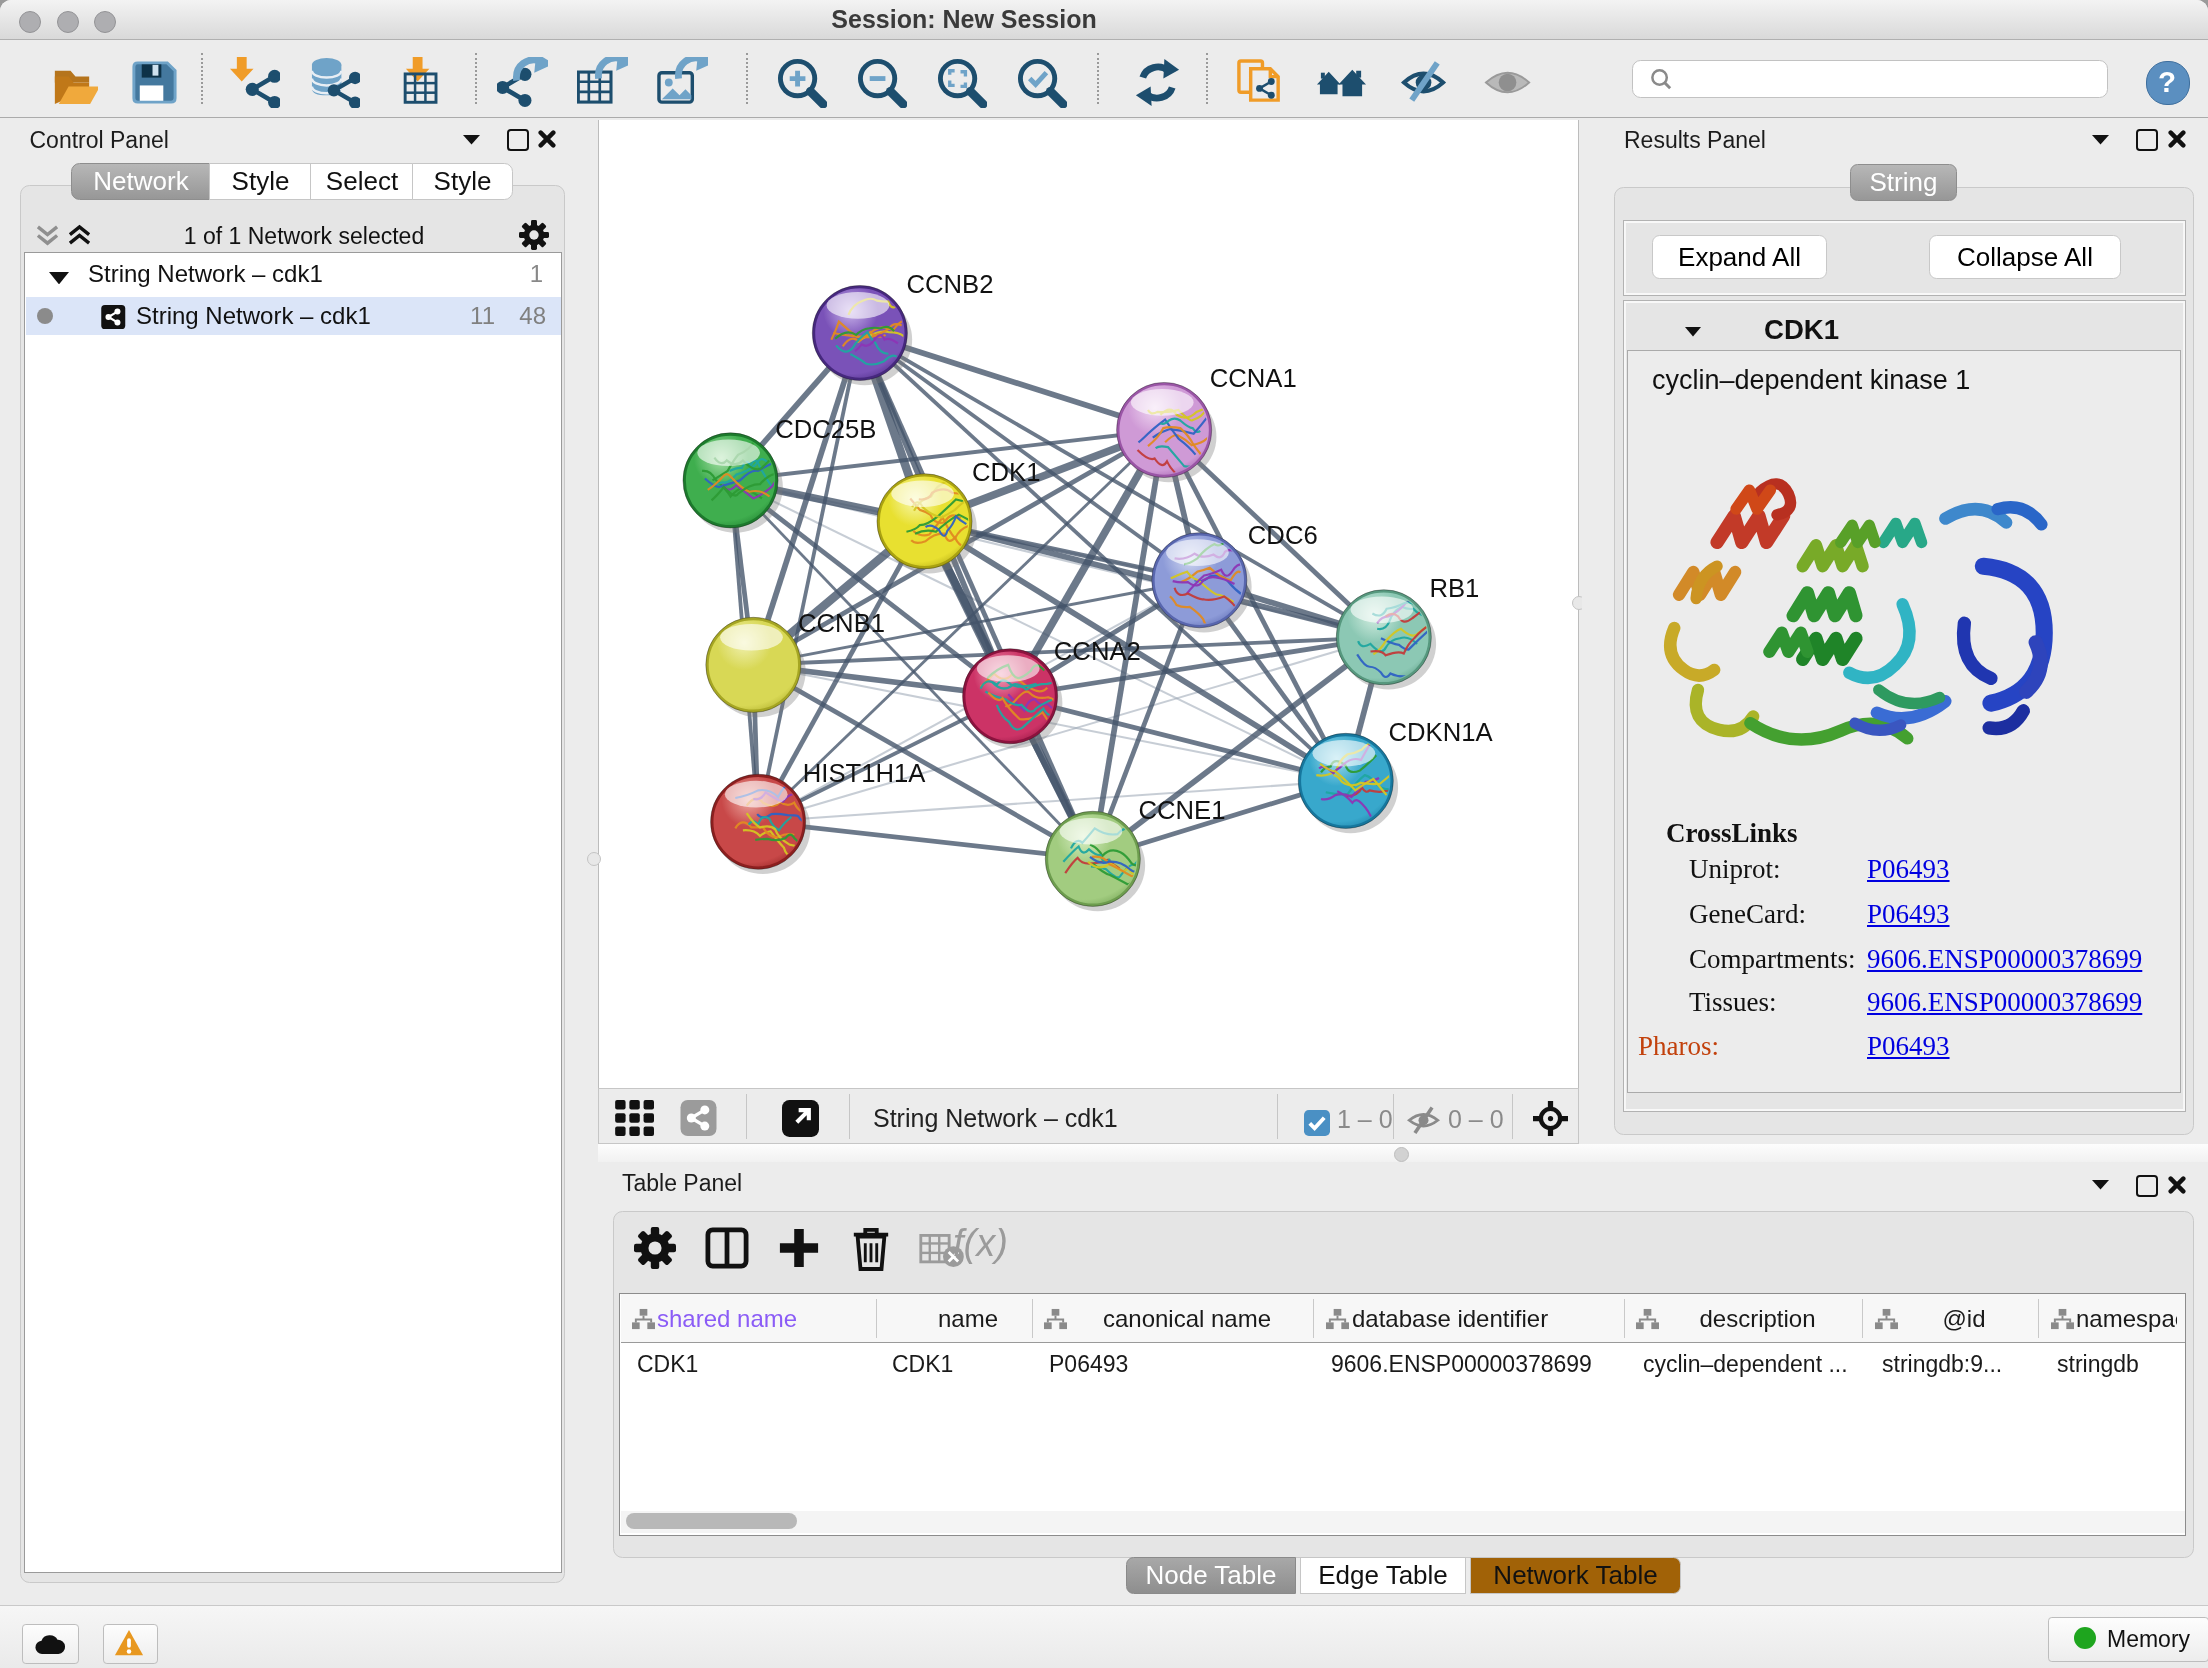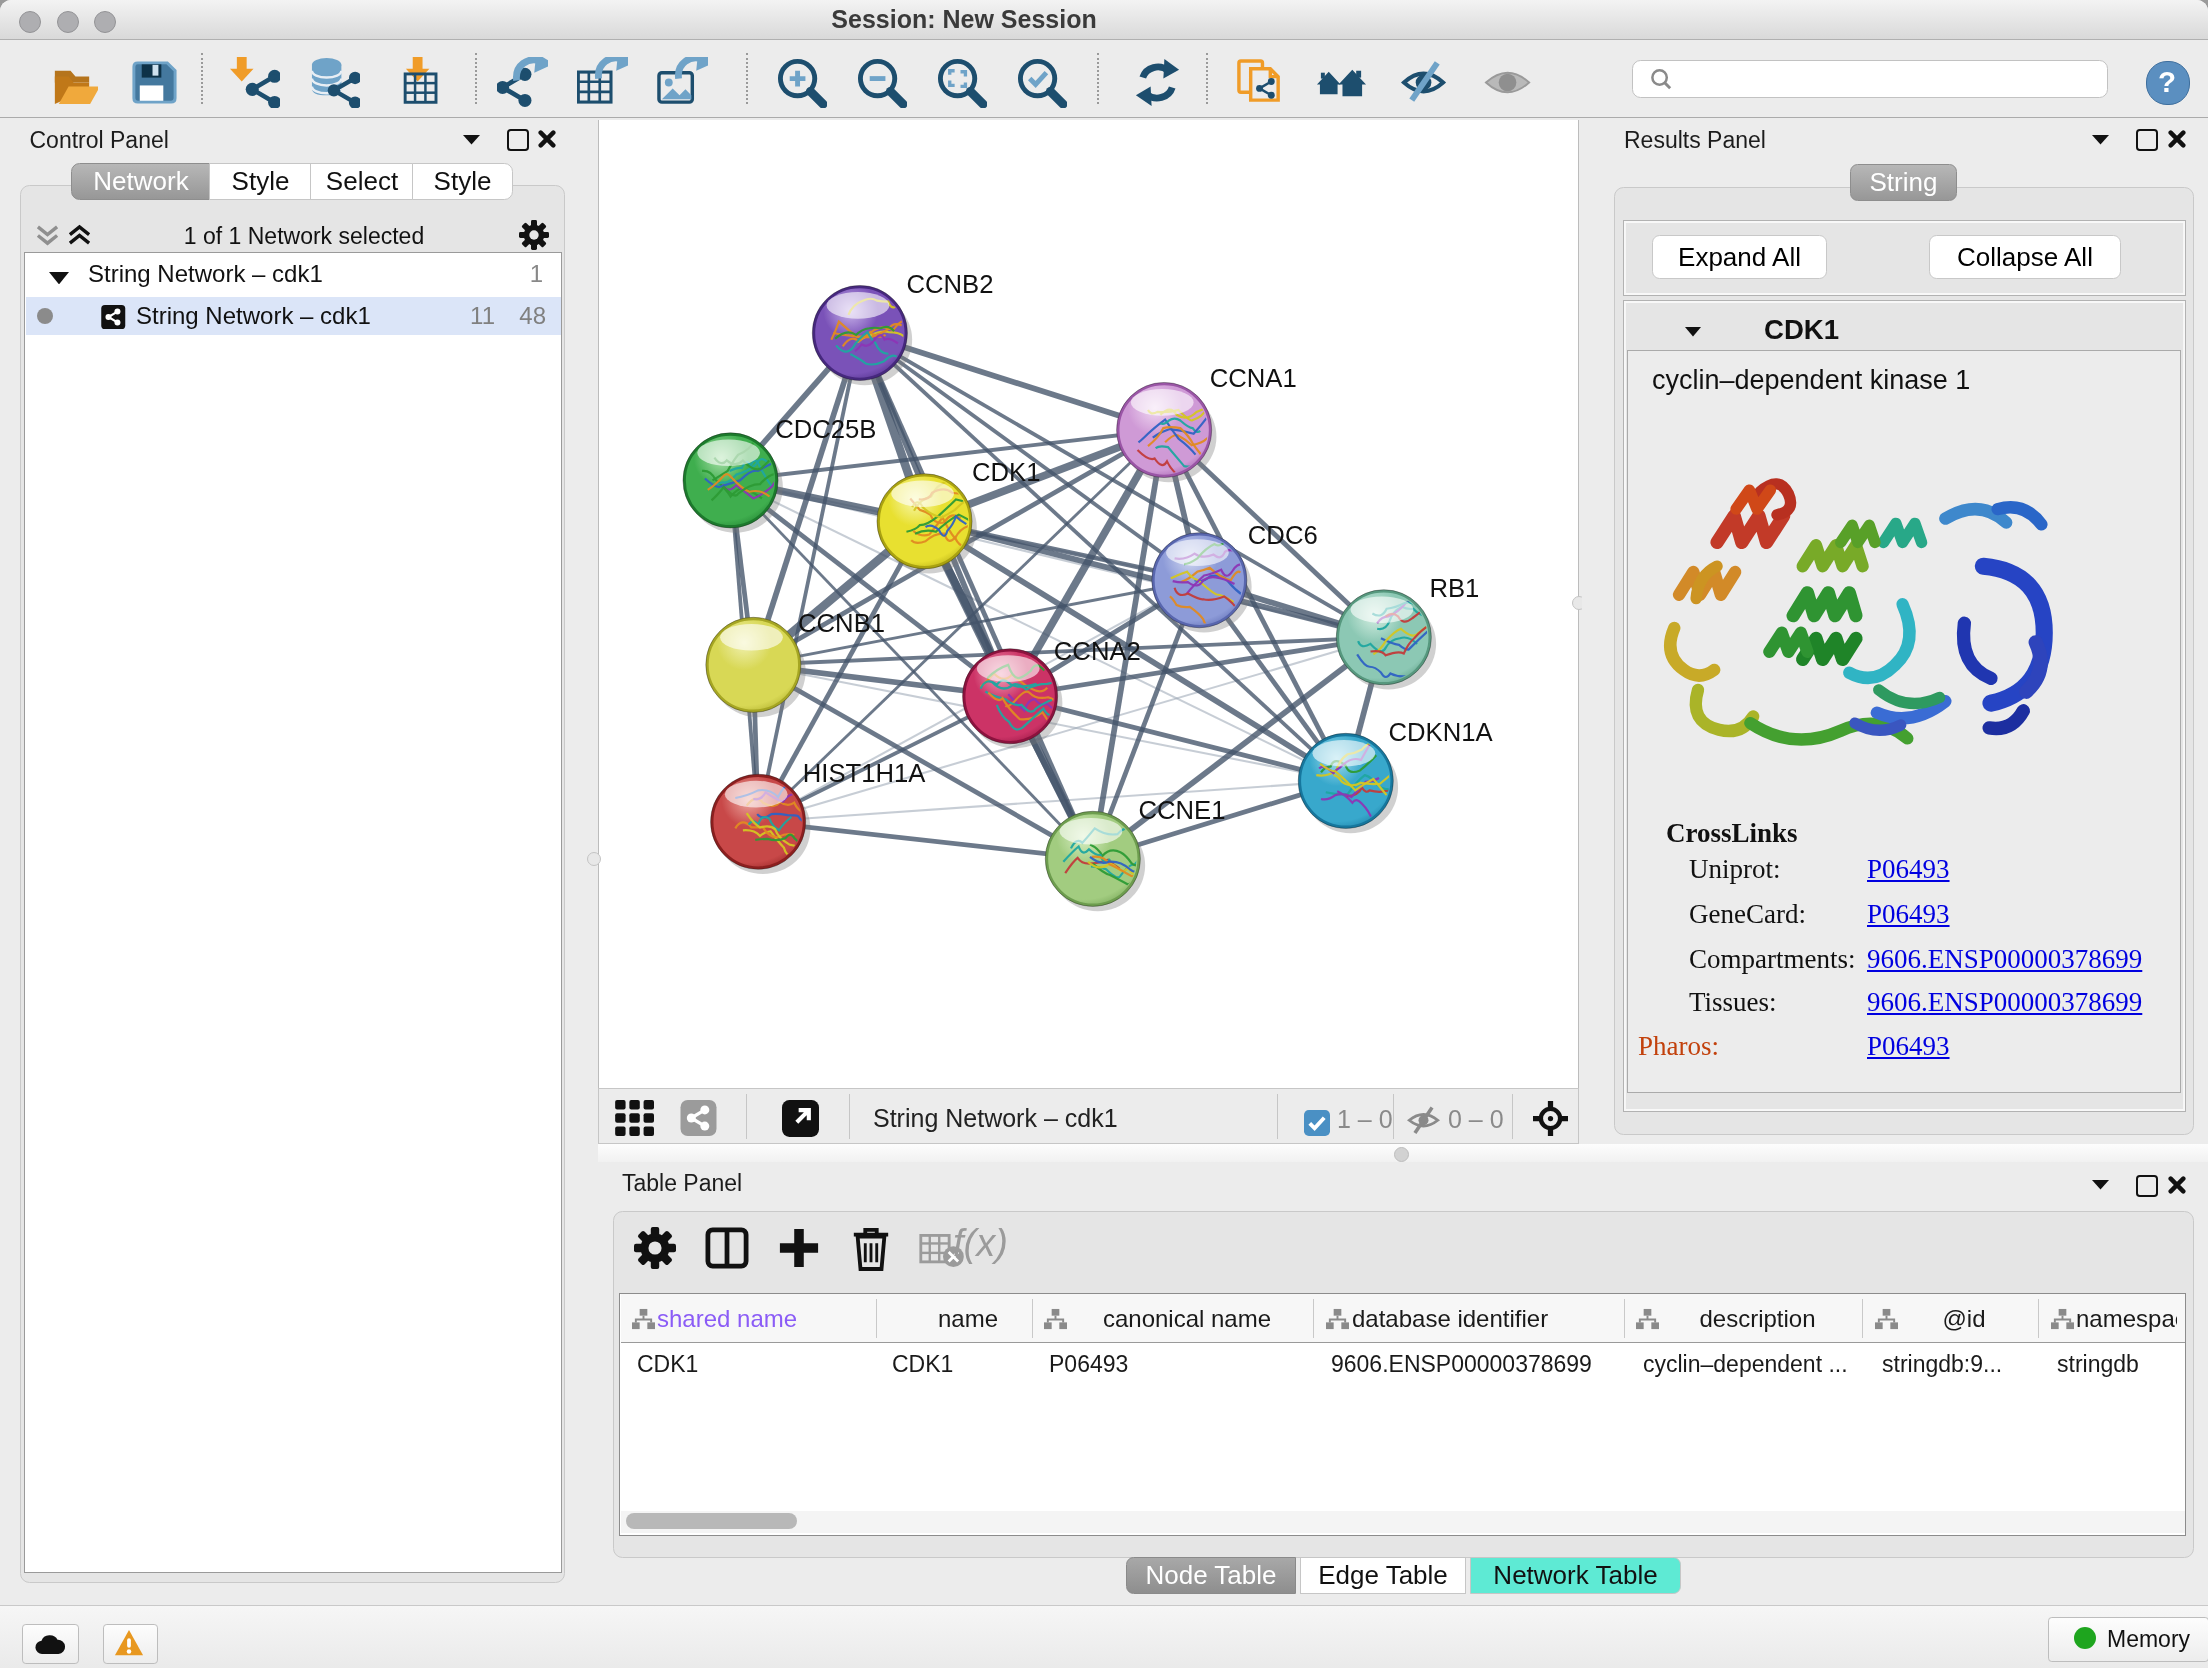--- a/index.html
+++ b/index.html
@@ -770,7 +770,7 @@
     <div class="abs" style="left:626px;top:1513px;width:171px;height:16px;background:#b8b8b8;border-radius:8.6px"></div>
     <div class="abs" style="left:1126px;top:1557px;width:170px;height:37px;background:linear-gradient(#a8a8a8,#8e8e8e);color:#fff;border:1px solid #8a8a8a;border-radius:7.6px 0 0 7.6px;font-size:26px;display:flex;align-items:center;justify-content:center;box-sizing:border-box">Node Table</div>
     <div class="abs" style="left:1300px;top:1557px;width:166px;height:37px;background:#fff;color:#111;border:1px solid #c6c6c6;font-size:26px;display:flex;align-items:center;justify-content:center;box-sizing:border-box">Edge Table</div>
-    <div class="abs" style="left:1470px;top:1557px;width:211px;height:37px;background:#5eead4;color:#111;border:1px solid #c6c6c6;border-radius:0 7.6px 7.6px 0;font-size:26px;display:flex;align-items:center;justify-content:center;box-sizing:border-box">Network Table</div>
+    <div class="abs" style="left:1470px;top:1557px;width:211px;height:37px;background:#a16207;color:#111;border:1px solid #c6c6c6;border-radius:0 7.6px 7.6px 0;font-size:26px;display:flex;align-items:center;justify-content:center;box-sizing:border-box">Network Table</div>
 <div class="abs" style="left:0;top:1605px;width:2208px;height:63px;background:linear-gradient(#f6f6f6,#eaeaea);border-top:1.9px solid #c9c9c9;box-sizing:border-box"></div>
     <div class="abs" style="left:22px;top:1624px;width:55px;height:38px;background:linear-gradient(#fdfdfd,#ededed);border:1.9px solid #bdbdbd;border-radius:3.8px"></div>
     <svg class="abs" style="left:34px;top:1633px" width="32" height="23" viewBox="0 0 34 24">

